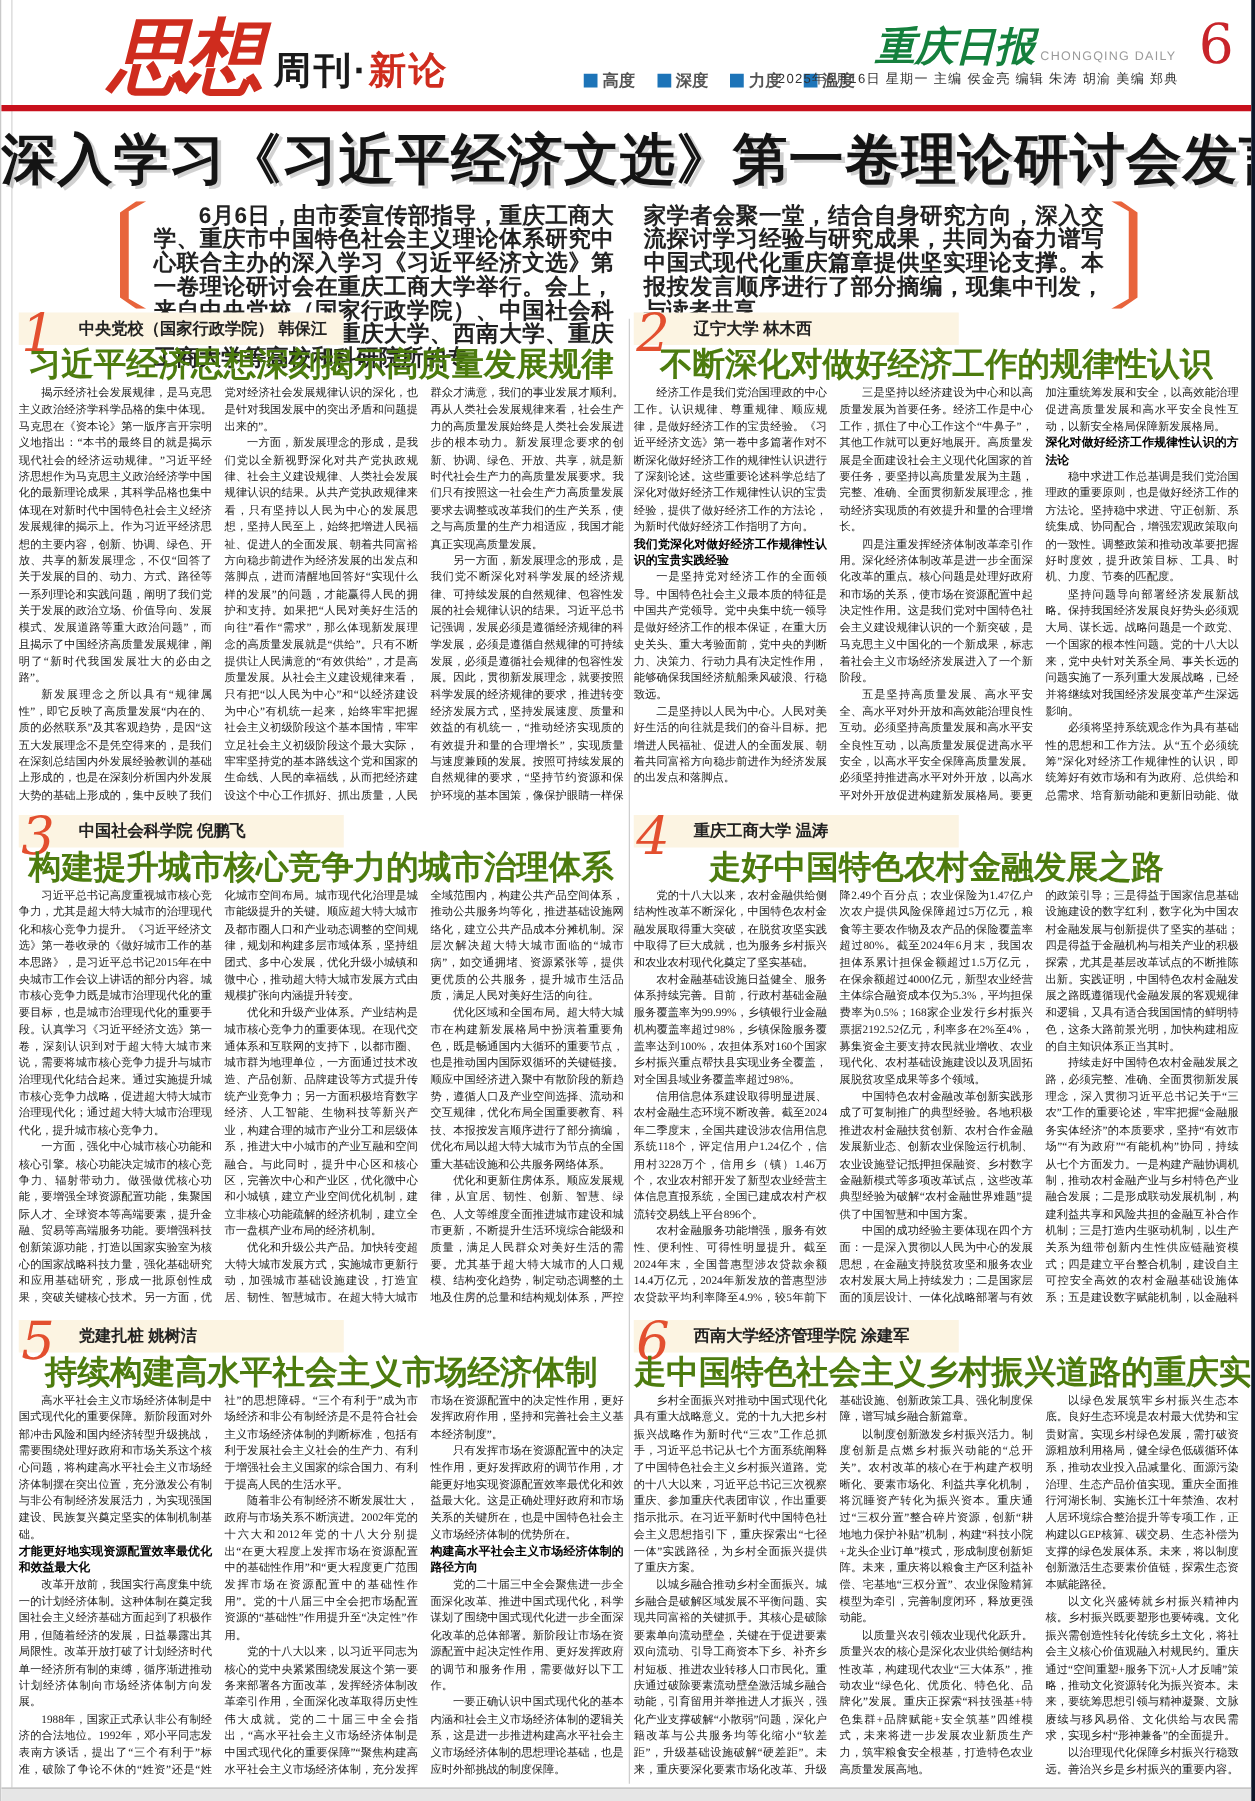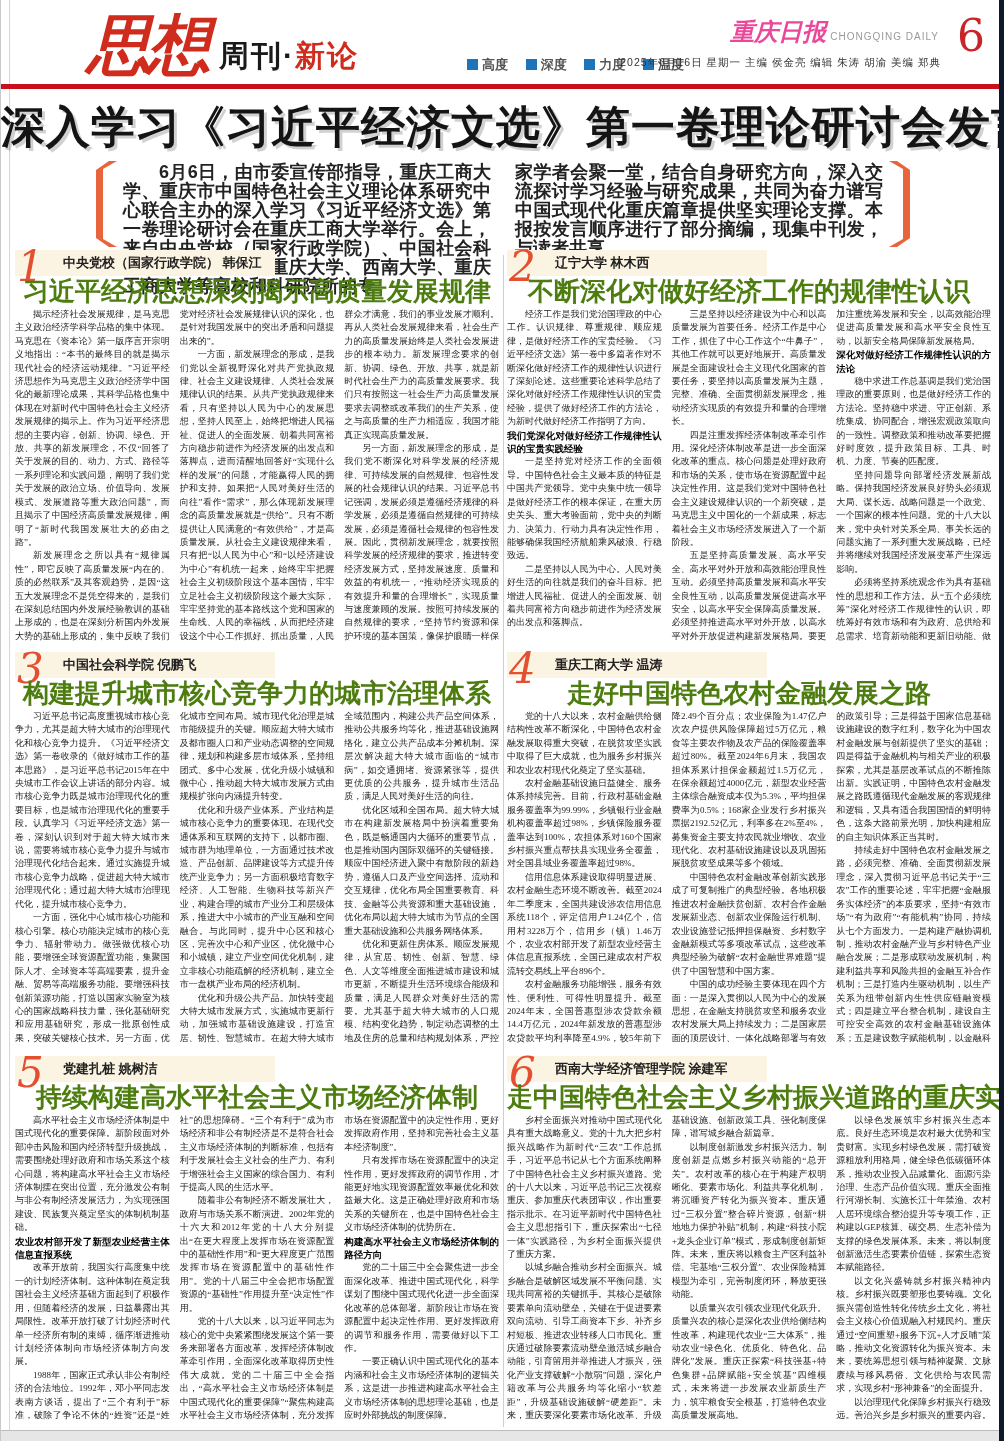--- a/index.html
+++ b/index.html
@@ -5,7 +5,7 @@
   html,body{margin:0;padding:0;background:#e9e9e9;}
   #page{position:relative;width:1004px;height:1441px;background:#ffffff;overflow:hidden;
         font-family:"Liberation Serif","DejaVu Serif",serif;color:#1a1a1a;
-        border-left:1px solid #c9c9c9;border-right:5px solid #0f172a;box-sizing:border-box;}
+        border-left:1px solid #c9c9c9;border-right:3px solid #0f172a;box-sizing:border-box;}
   .frame-line{position:absolute;left:8px;top:0;bottom:0;width:1px;background:#d6d6d6;}
 
   

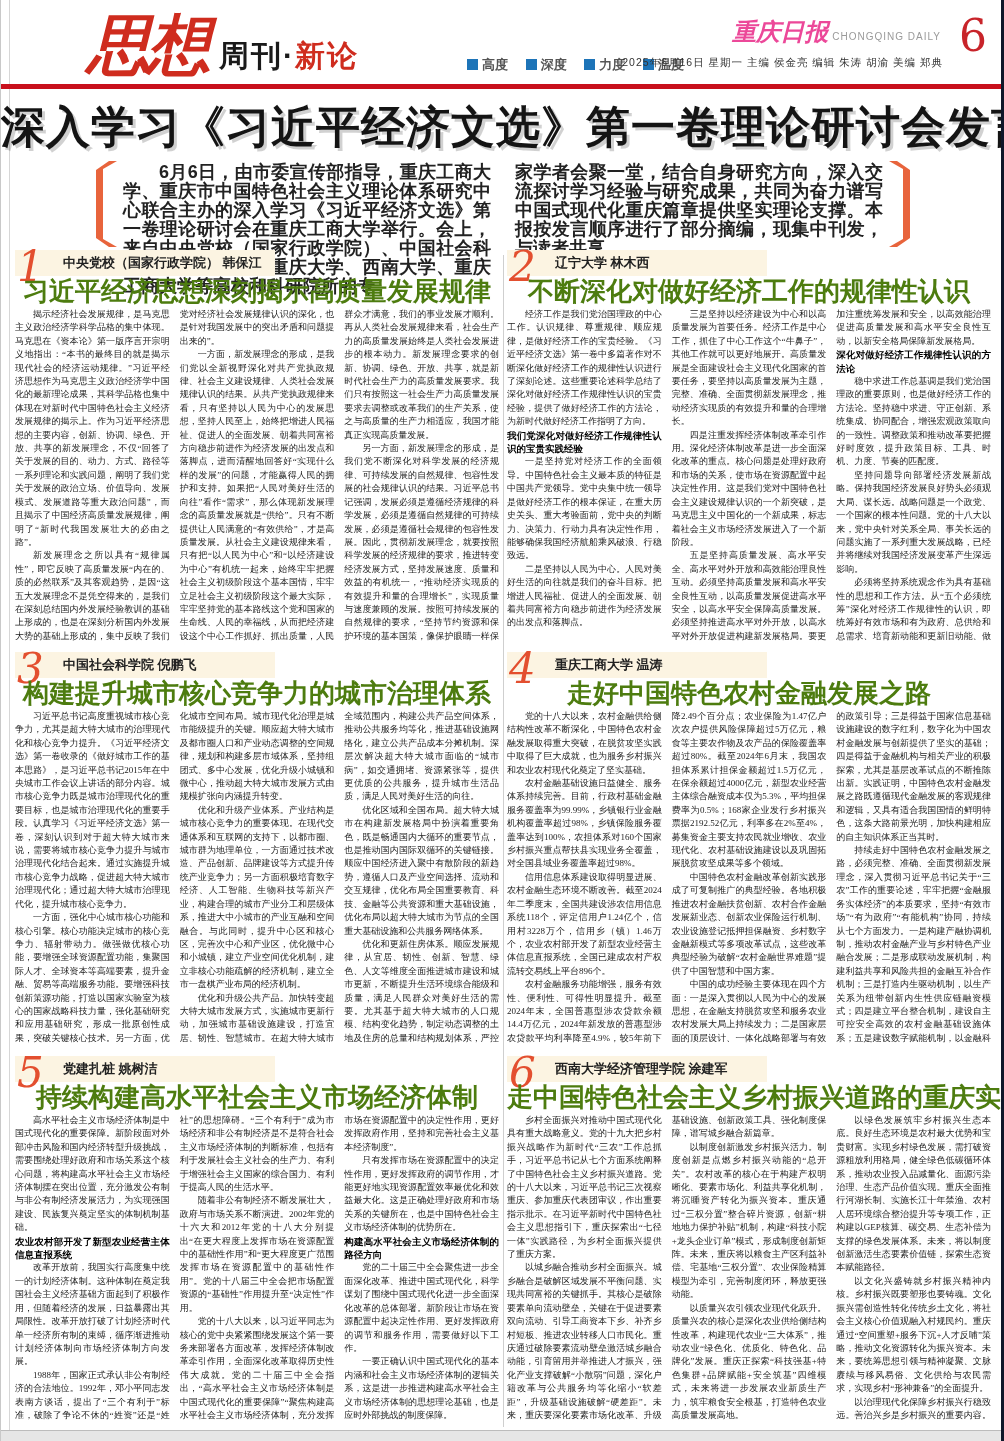--- a/index.html
+++ b/index.html
@@ -19,7 +19,7 @@
         font-family:"Liberation Sans",sans-serif;}
   .tags .sq{display:inline-block;width:11px;height:11px;background:#1d74b8;margin:0 4px 0 14px;vertical-align:-1px;}
   .mast{position:absolute;right:60px;top:16px;text-align:right;white-space:nowrap;}
-  .mast-cn{font-size:24px;font-weight:bold;font-style:italic;color:#ec4899;font-family:Liberation Mono, monospace;}
+  .mast-cn{font-size:32px;font-weight:bold;font-style:italic;color:#15803d;font-family:Liberation Mono, monospace;}
   .mast-en{font-size:10px;color:#9a9a9a;font-family:"Liberation Sans",sans-serif;letter-spacing:1px;}
   .pageno{position:absolute;right:14px;top:10px;font-size:44px;color:#c8242a;font-family:"DejaVu Serif",serif;}
   .dateline{position:absolute;right:58px;top:56px;font-size:10.5px;color:#333;

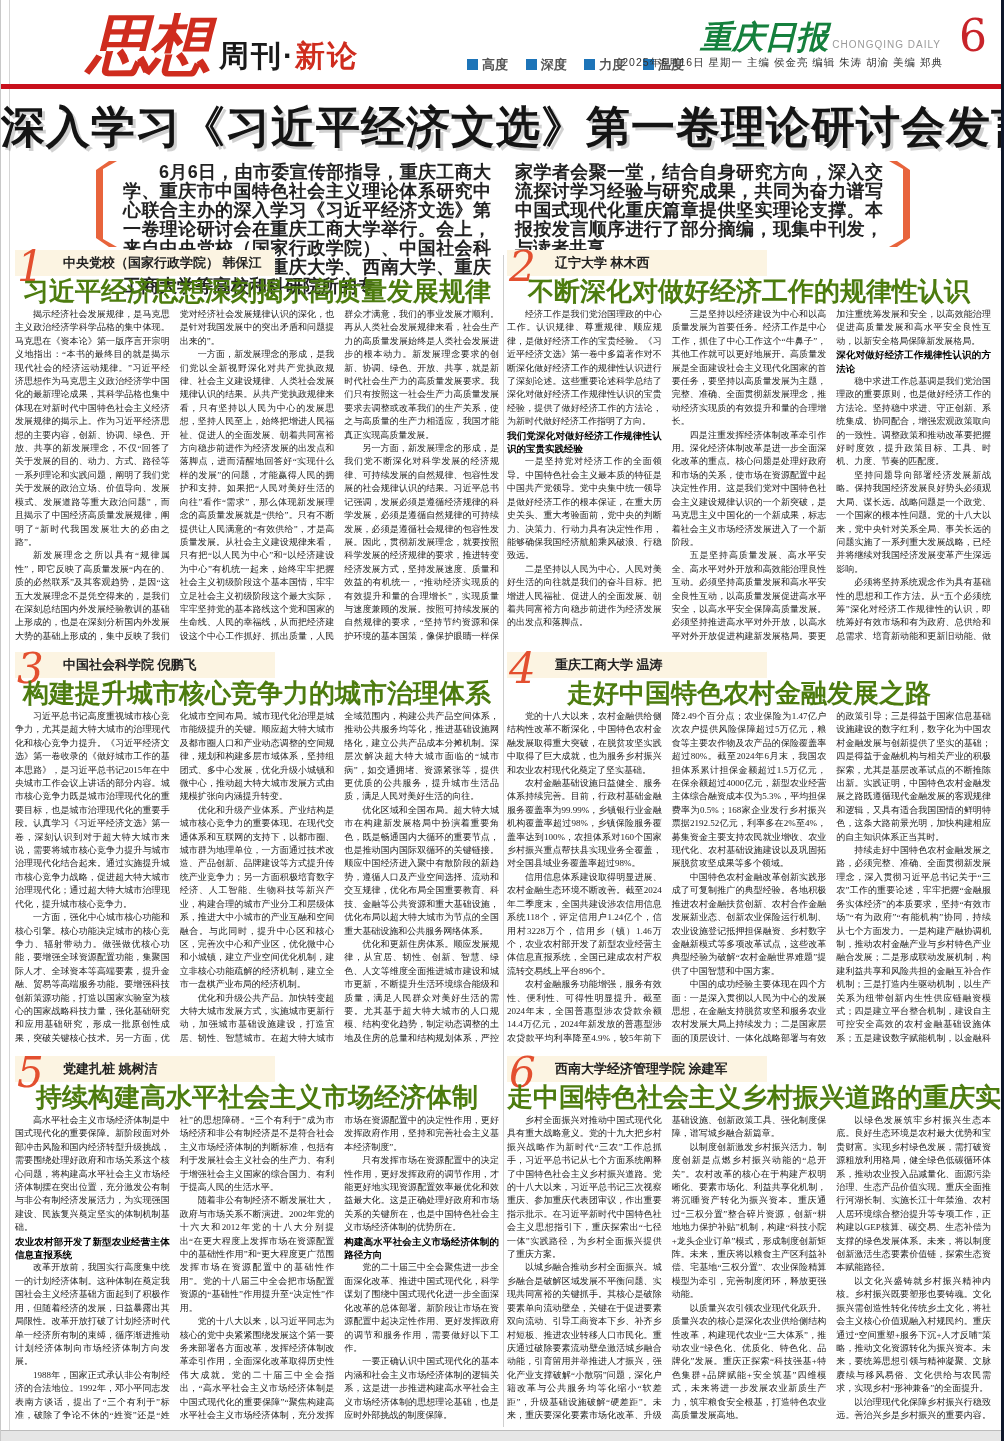--- a/index.html
+++ b/index.html
@@ -162,7 +162,7 @@
         <p class="para">一方面，强化中心城市核心功能和核心引擎。核心功能决定城市的核心竞争力、辐射带动力。做强做优核心功能，要增强全球资源配置功能，集聚国际人才、全球资本等高端要素，提升金融、贸易等高端服务功能。要增强科技创新策源功能，打造以国家实验室为核心的国家战略科技力量，强化基础研究和应用基础研究，形成一批原创性成果，突破关键核心技术。另一方面，优化城市空间布局。城市现代化治理是城市能级提升的关键。顺应超大特大城市及都市圈人口和产业动态调整的空间规律，规划和构建多层市域体系，坚持组团式、多中心发展，优化升级小城镇和微中心，推动超大特大城市发展方式由规模扩张向内涵提升转变。</p>
         <p class="para">优化和升级产业体系。产业结构是城市核心竞争力的重要体现。在现代交通体系和互联网的支持下，以都市圈、城市群为地理单位，一方面通过技术改造、产品创新、品牌建设等方式提升传统产业竞争力；另一方面积极培育数字经济、人工智能、生物科技等新兴产业，构建合理的城市产业分工和层级体系，推进大中小城市的产业互融和空间融合。与此同时，提升中心区和核心区，完善次中心和产业区，优化微中心和小城镇，建立产业空间优化机制，建立非核心功能疏解的经济机制，建立全市一盘棋产业布局的经济机制。</p>
         <p class="para">优化和升级公共产品。加快转变超大特大城市发展方式，实施城市更新行动，加强城市基础设施建设，打造宜居、韧性、智慧城市。在超大特大城市全域范围内，构建公共产品空间体系，推动公共服务均等化，推进基础设施网络化，建立公共产品成本分摊机制。深层次解决超大特大城市面临的“城市病”，如交通拥堵、资源紧张等，提供更优质的公共服务，提升城市生活品质，满足人民对美好生活的向往。</p>
-        <p class="para">优化区域和全国布局。超大特大城市在构建新发展格局中扮演着重要角色，既是畅通国内大循环的重要节点，也是推动国内国际双循环的关键链接。顺应中国经济进入聚中有散阶段的新趋势，遵循人口及产业空间选择、流动和交互规律，优化布局全国重要教育、科技、金融等公共资源和重大基础设施，优化布局以超大特大城市为节点的全国重大基础设施和公共服务网络体系。</p>
+        <p class="para">优化区域和全国布局。超大特大城市在构建新发展格局中扮演着重要角色，既是畅通国内大循环的重要节点，也是推动国内国际双循环的关键链接。顺应中国经济进入聚中有散阶段的新趋势，遵循人口及产业空间选择、流动和交互规律，优化布局全国重要教育、科技、本报按发言顺序进行了部分摘编，优化布局以超大特大城市为节点的全国重大基础设施和公共服务网络体系。</p>
         <p class="para">优化和更新住房体系。顺应发展规律，从宜居、韧性、创新、智慧、绿色、人文等维度全面推进城市建设和城市更新，不断提升生活环境综合能级和质量，满足人民群众对美好生活的需要。尤其基于超大特大城市的人口规模、结构变化趋势，制定动态调整的土地及住房的总量和结构规划体系，严控增量、优化存量，提高质量。完善住房保障体系，建立“人、房、地、钱”要素联动机制。</p>
       </div>
   </div>

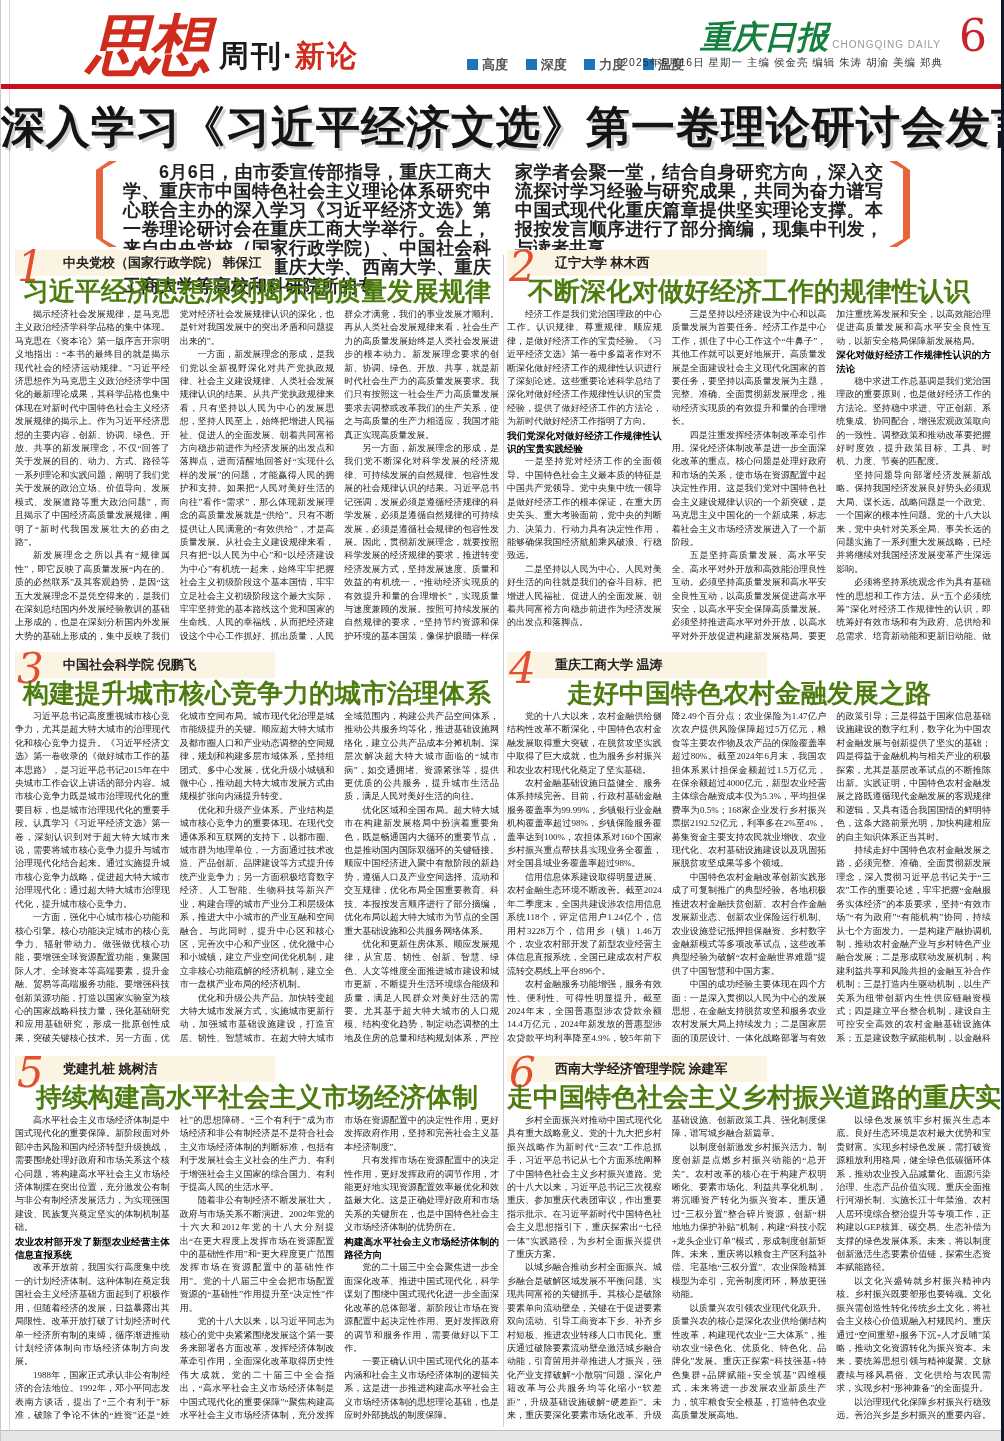--- a/index.html
+++ b/index.html
@@ -194,7 +194,7 @@
     </div>
     <div class="art-body">
         <p class="para">高水平社会主义市场经济体制是中国式现代化的重要保障。新阶段面对外部冲击风险和国内经济转型升级挑战，需要围绕处理好政府和市场关系这个核心问题，将构建高水平社会主义市场经济体制摆在突出位置，充分激发公有制与非公有制经济发展活力，为实现强国建设、民族复兴奠定坚实的体制机制基础。</p>
-        <p class="sub">农业农村部开发了新型农业经营主体信息直报系统</p>
+        <p class="sub">才能更好地实现资源配置效率最优化和效益最大化</p>
         <p class="para">改革开放前，我国实行高度集中统一的计划经济体制。这种体制在奠定我国社会主义经济基础方面起到了积极作用，但随着经济的发展，日益暴露出其局限性。改革开放打破了计划经济时代单一经济所有制的束缚，循序渐进推动计划经济体制向市场经济体制方向发展。</p>
         <p class="para">1988年，国家正式承认非公有制经济的合法地位。1992年，邓小平同志发表南方谈话，提出了“三个有利于”标准，破除了争论不休的“姓资”还是“姓社”的思想障碍。“三个有利于”成为市场经济和非公有制经济是不是符合社会主义市场经济体制的判断标准，包括有利于发展社会主义社会的生产力、有利于增强社会主义国家的综合国力、有利于提高人民的生活水平。</p>
         <p class="para">随着非公有制经济不断发展壮大，政府与市场关系不断演进。2002年党的十六大和2012年党的十八大分别提出“在更大程度上发挥市场在资源配置中的基础性作用”和“更大程度更广范围发挥市场在资源配置中的基础性作用”。党的十八届三中全会把市场配置资源的“基础性”作用提升至“决定性”作用。</p>

